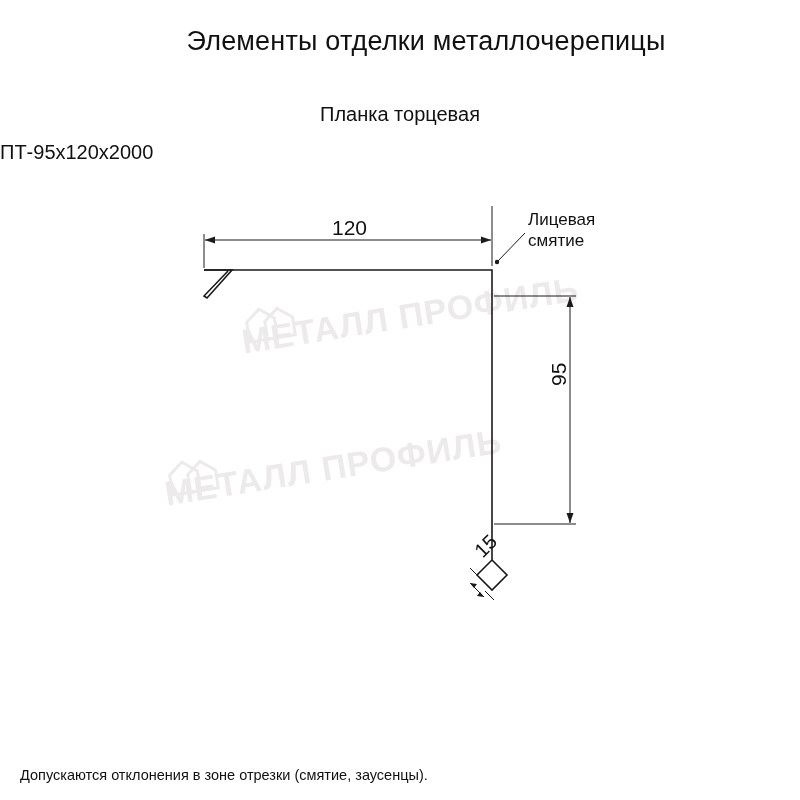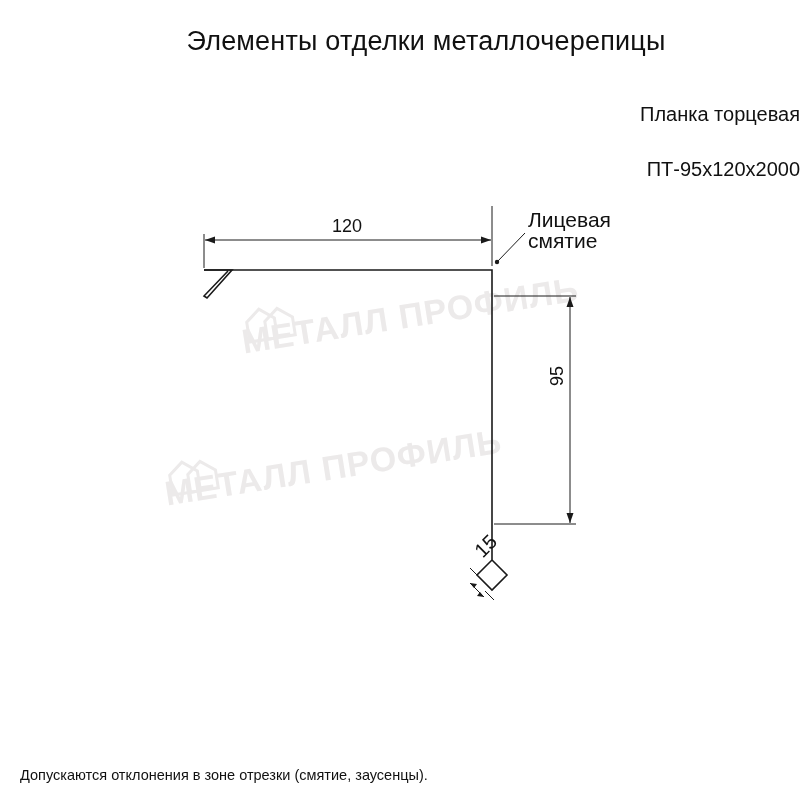--- a/index.html
+++ b/index.html
@@ -35,7 +35,7 @@
     top: 103px;
     left: 0;
     width: 800px;
-    text-align: right;
+    text-align: center;
     font-size: 20px;
     font-weight: 400;
     color: #111111;

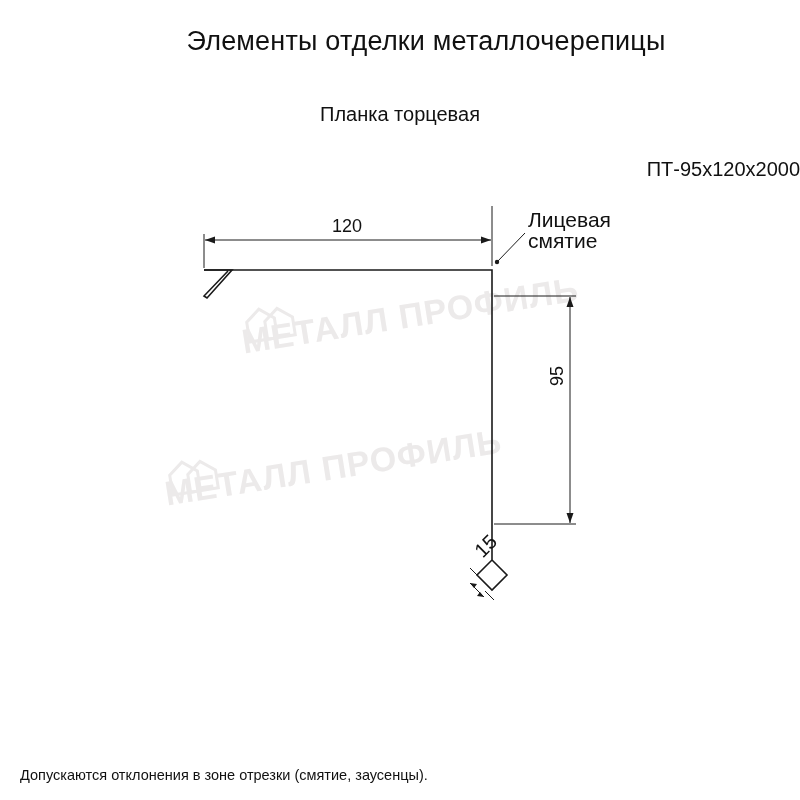--- a/index.html
+++ b/index.html
@@ -45,11 +45,10 @@
     top: 141px;
     left: 0;
     width: 800px;
-    text-align: right;
+    text-align: left;
     font-size: 20px;
     font-weight: 400;
     color: #111111;
-    margin-top: 17px;
   }
 
   

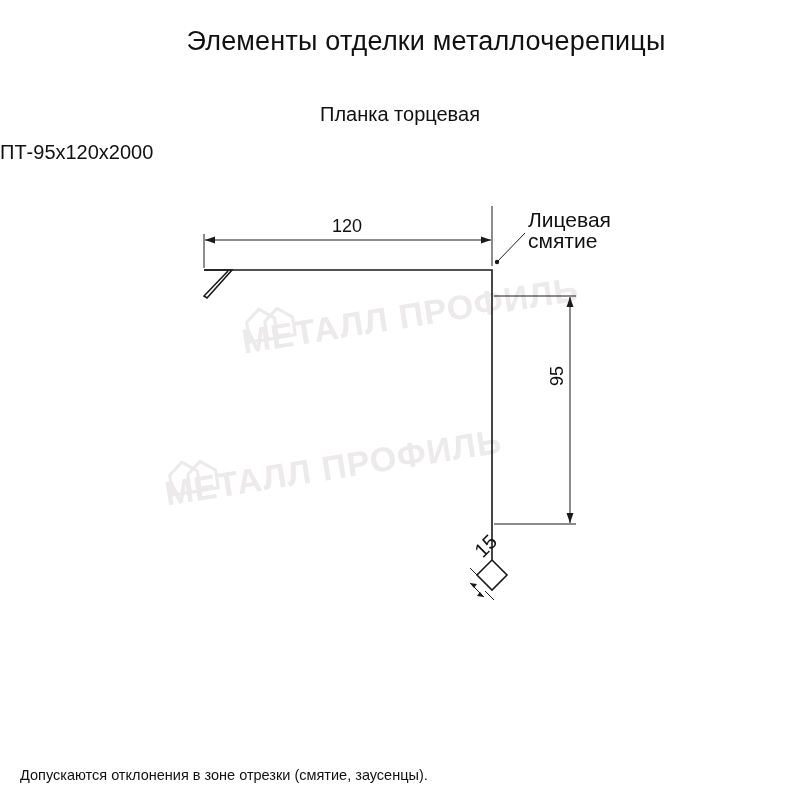--- a/index.html
+++ b/index.html
@@ -81,7 +81,7 @@
   
   .dim {
     position: absolute;
-    font-size: 18px;
+    font-size: 21px;
     color: #111111;
     white-space: nowrap;
   }

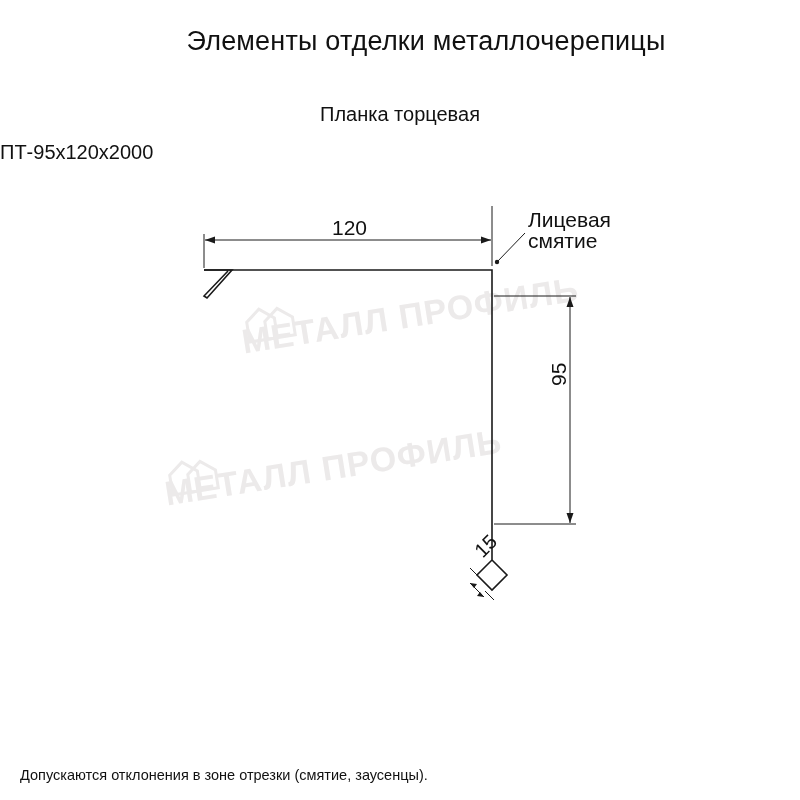--- a/index.html
+++ b/index.html
@@ -93,7 +93,7 @@
     position: absolute;
     top: 209px;
     left: 528px;
-    font-size: 21px;
+    font-size: 17px;
     line-height: 21px;
     color: #111111;
     white-space: nowrap;

